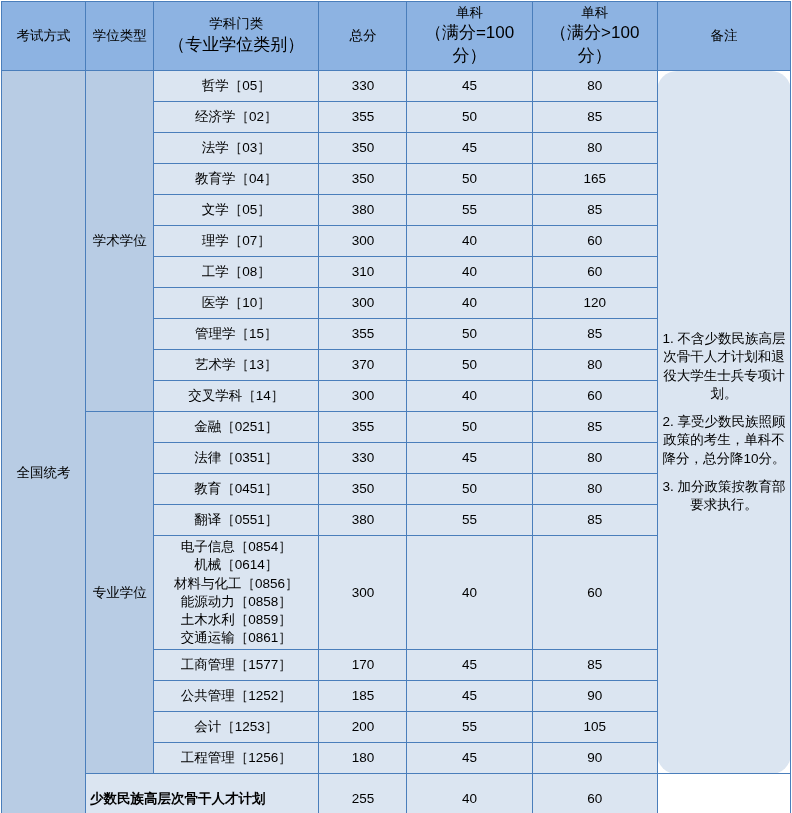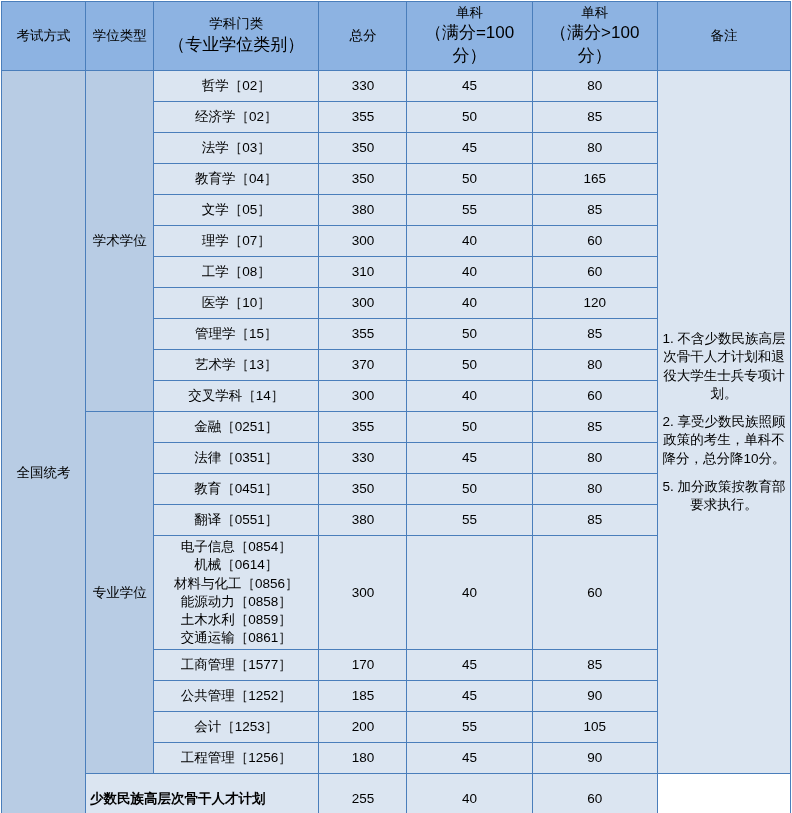--- a/index.html
+++ b/index.html
@@ -121,7 +121,7 @@
   <tr>
         <td class="exam-cell" rowspan="22">全国统考</td>
         <td class="cat-cell" rowspan="11">学术学位</td>
-        <td class="subject">哲学［02］</td>
+        <td class="subject">哲学［05］</td>
         <td class="num">330</td>
         <td class="num">45</td>
         <td class="num">80</td>

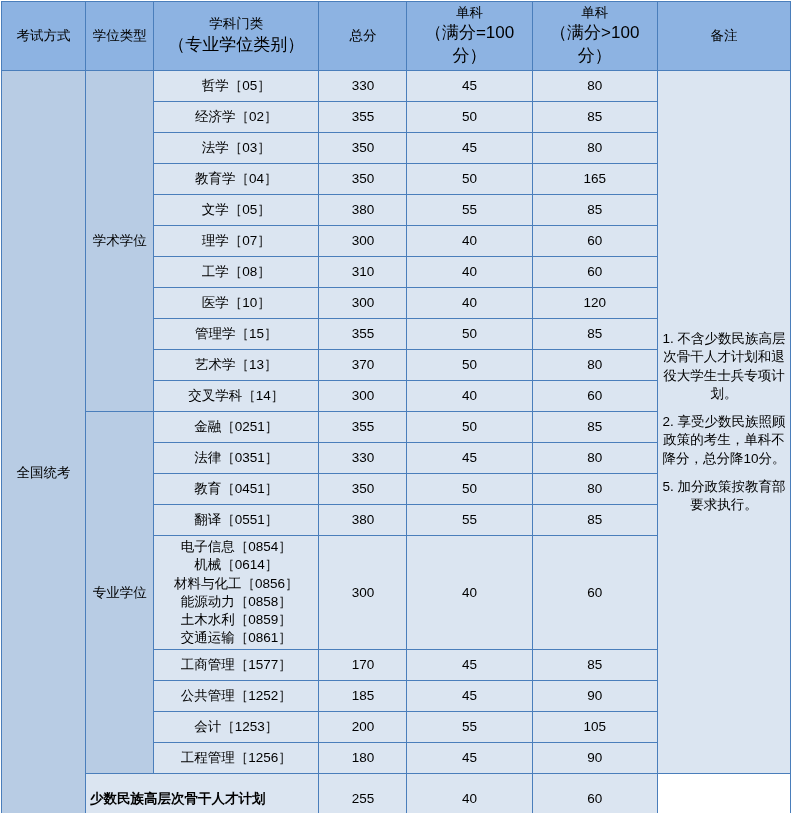--- a/index.html
+++ b/index.html
@@ -74,6 +74,7 @@
     padding: 6px 6px;
     font-size: 13px;
     line-height: 1.5;
+    border-radius: 20px;
   }
   .remark p {
     margin: 0 0 10px 0;

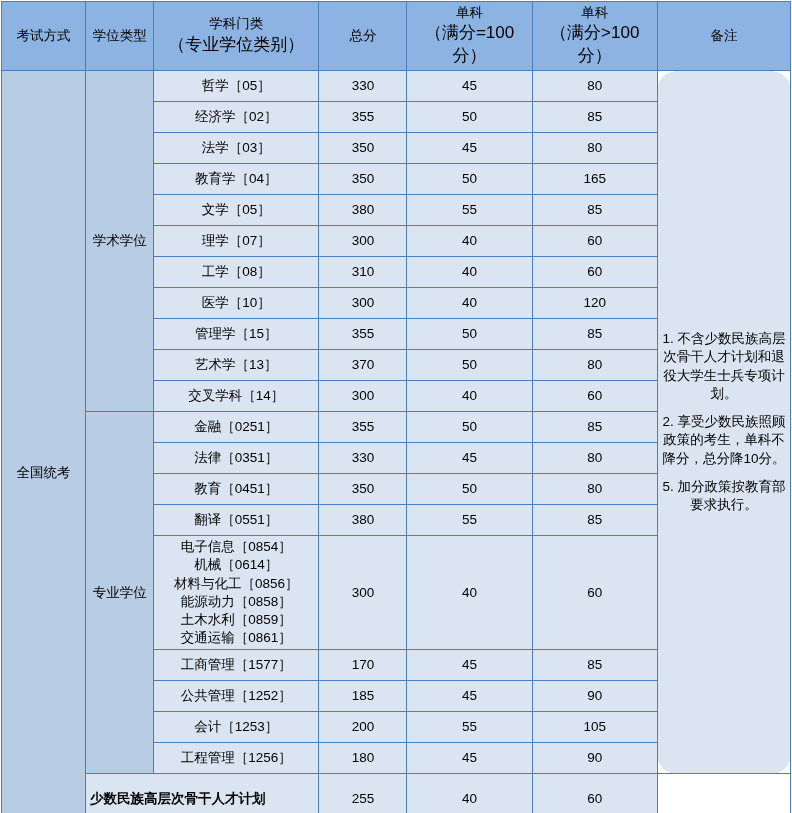--- a/index.html
+++ b/index.html
@@ -129,7 +129,7 @@
         <td class="remark" rowspan="20">
           <p>1. 不含少数民族高层次骨干人才计划和退役大学生士兵专项计划。</p>
           <p>2. 享受少数民族照顾政策的考生，单科不降分，总分降10分。</p>
-          <p>5. 加分政策按教育部要求执行。</p>
+          <p>3. 加分政策按教育部要求执行。</p>
         </td>
       </tr>
       <tr>

